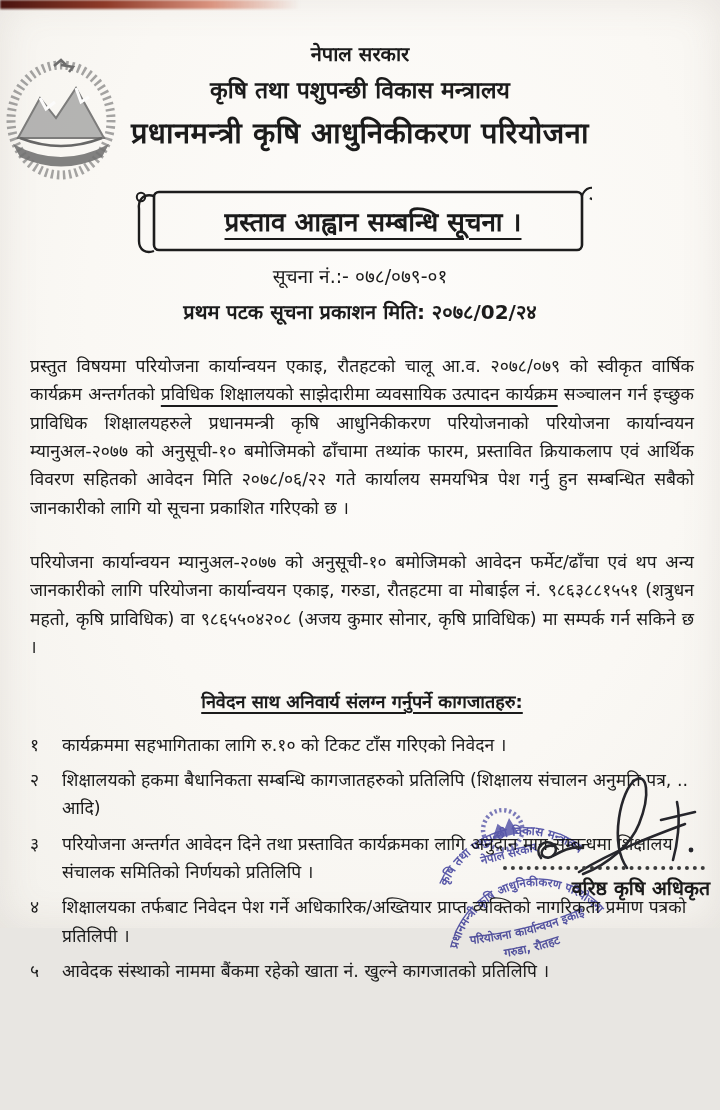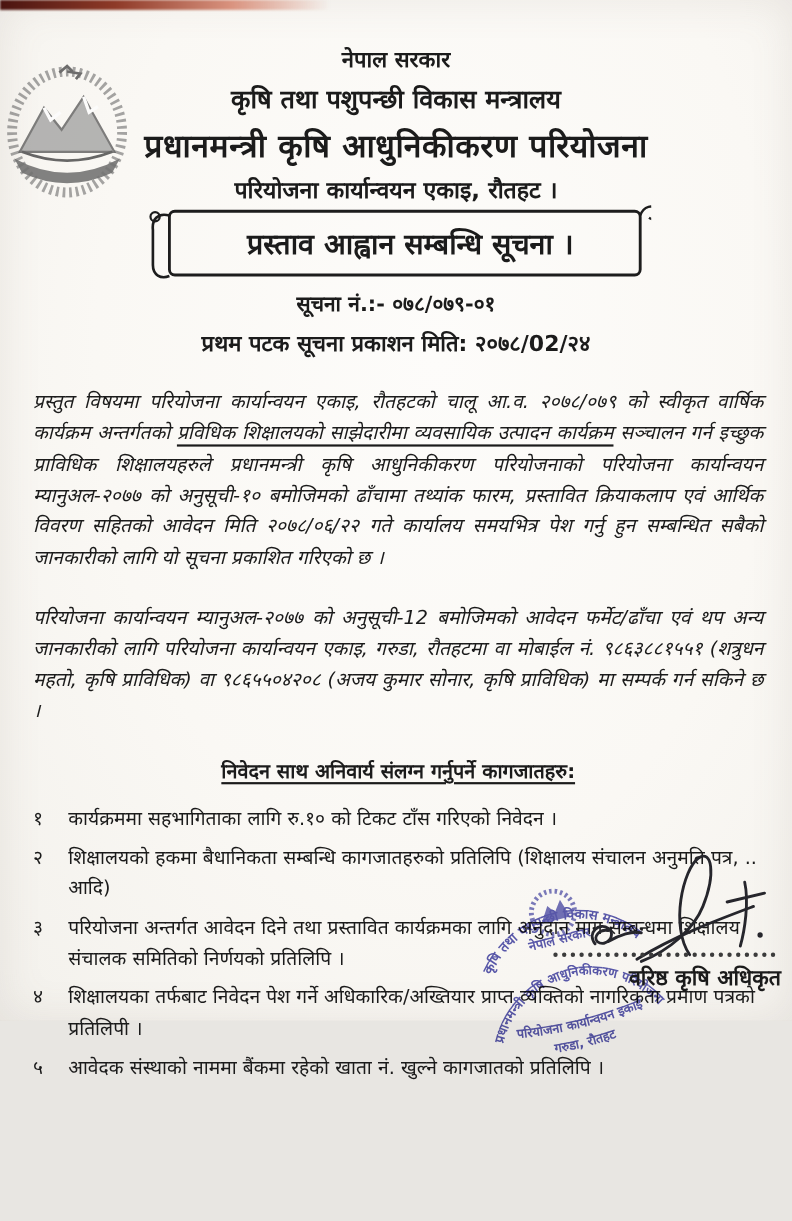--- a/index.html
+++ b/index.html
@@ -80,7 +80,6 @@
     <div class="lh-gov">नेपाल सरकार</div>
     <div class="lh-ministry">कृषि तथा पशुपन्छी विकास मन्त्रालय</div>
     <div class="lh-project">प्रधानमन्त्री कृषि आधुनिकीकरण परियोजना</div>
-    <div class="lh-unit">परियोजना कार्यान्वयन एकाइ, रौतहट ।</div>
   </header>
 
   <div class="banner">

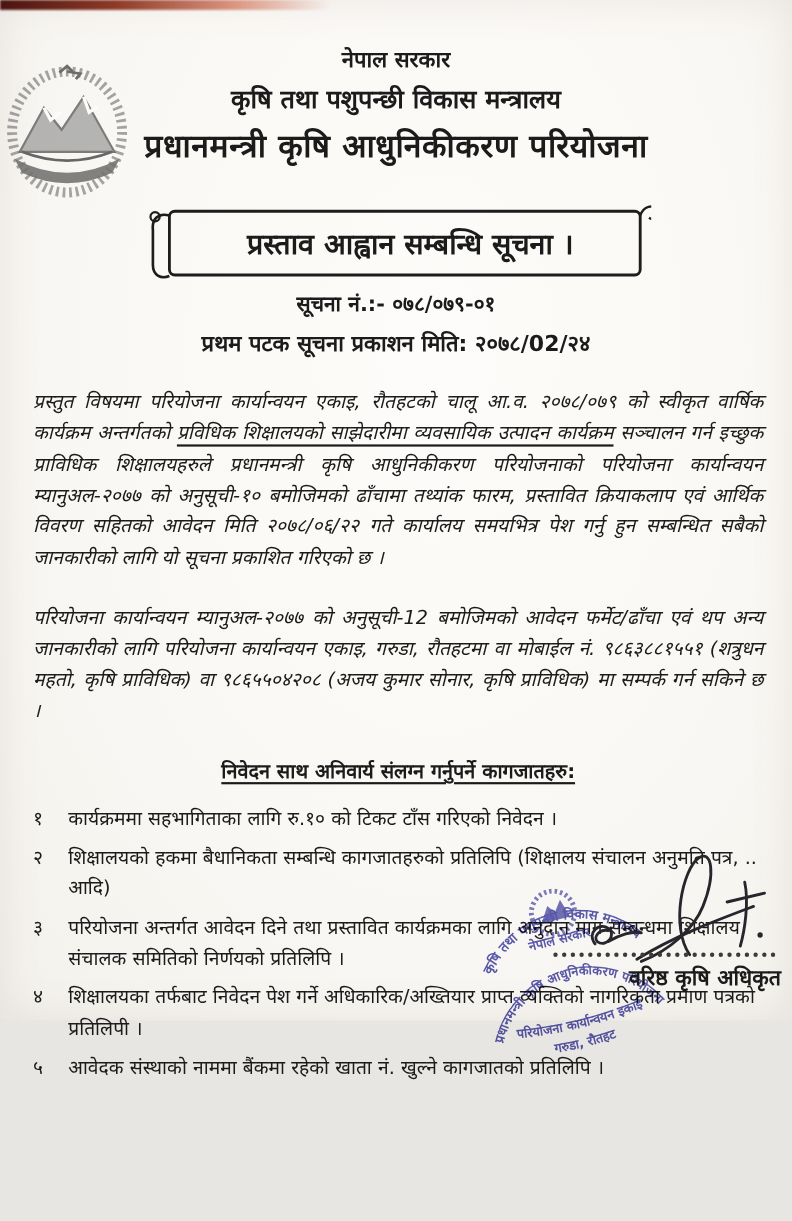--- a/index.html
+++ b/index.html
@@ -33,7 +33,7 @@
   .banner-title{
     position:absolute;inset:0;display:flex;align-items:center;justify-content:center;
     padding-left:22px;font-size:26px;font-weight:700;
-    text-decoration-thickness:2px;text-underline-offset:7px;
+    text-decoration:underline;text-decoration-thickness:2px;text-underline-offset:7px;
   }
   
   .meta{position:absolute;top:263px;left:0;right:0;text-align:center;}

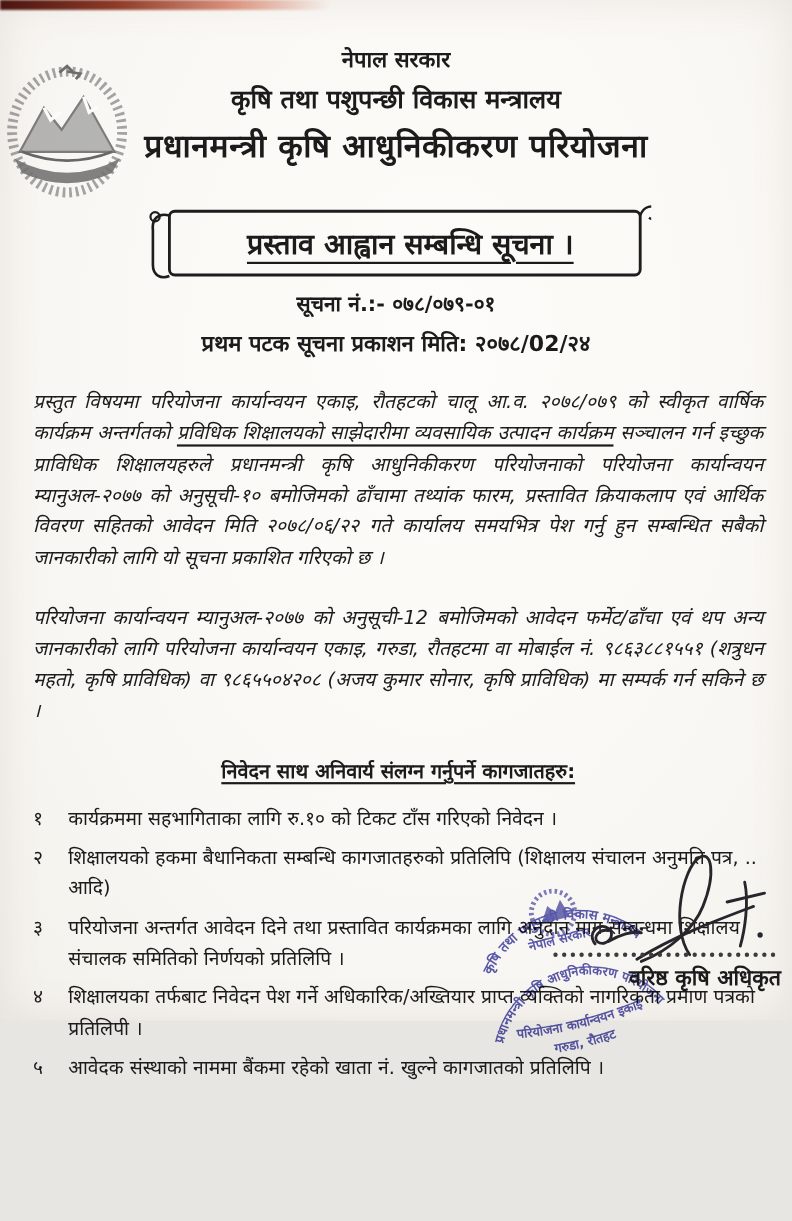--- a/index.html
+++ b/index.html
@@ -37,7 +37,7 @@
   }
   
   .meta{position:absolute;top:263px;left:0;right:0;text-align:center;}
-  .notice-no{font-size:19px;font-weight:700;margin-bottom:9px;}
+  .notice-no{font-size:19px;font-weight:400;margin-bottom:9px;}
   .pub-date{font-size:20px;font-weight:700;}
   
   .body-text{position:absolute;top:352px;left:30px;right:26px;font-size:17.5px;line-height:1.62;text-align:justify;}

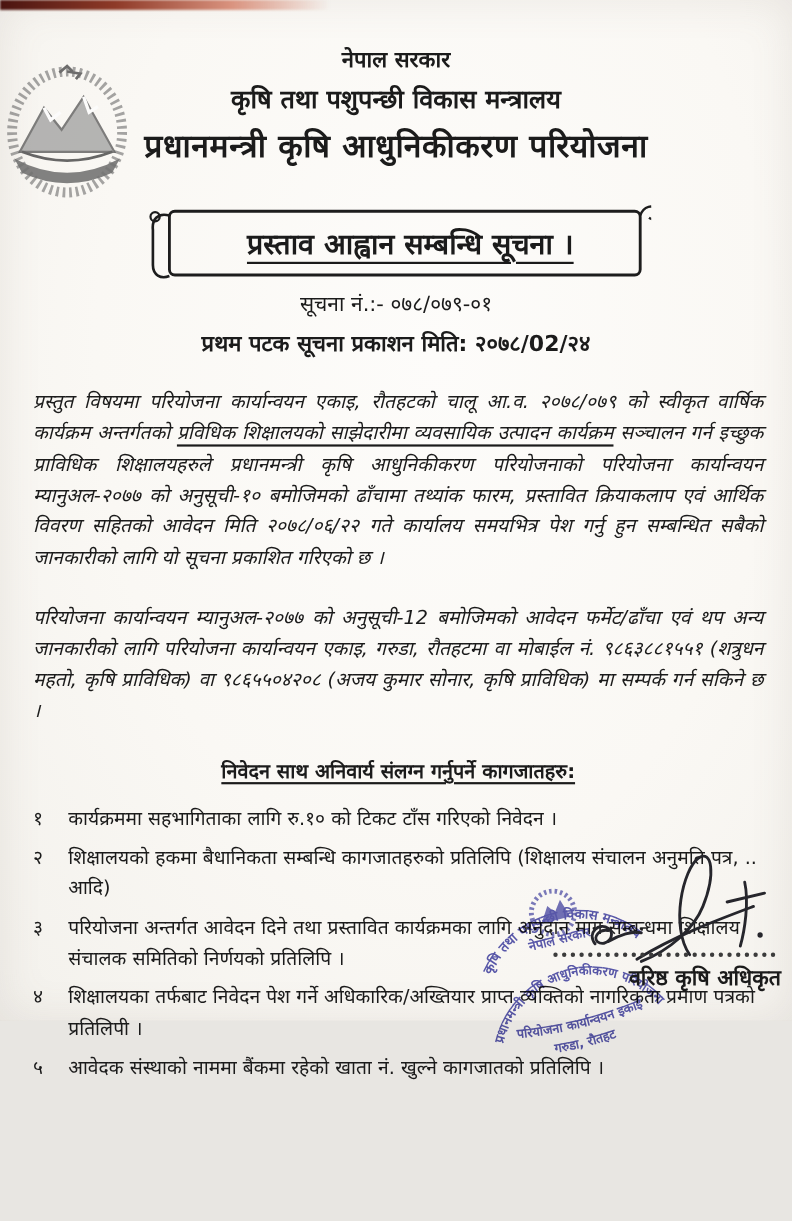--- a/index.html
+++ b/index.html
@@ -41,7 +41,7 @@
   .pub-date{font-size:20px;font-weight:700;}
   
   .body-text{position:absolute;top:352px;left:30px;right:26px;font-size:17.5px;line-height:1.62;text-align:justify;}
-  .para{margin:0 0 26px 0;font-style:italic;}
+  .para{margin:0 0 26px 0;}
   .u{text-decoration:underline;text-decoration-thickness:1.5px;text-underline-offset:5px;}
   .doc-heading{
     margin:0 0 14px 0;font-size:18px;font-weight:700;text-align:center;

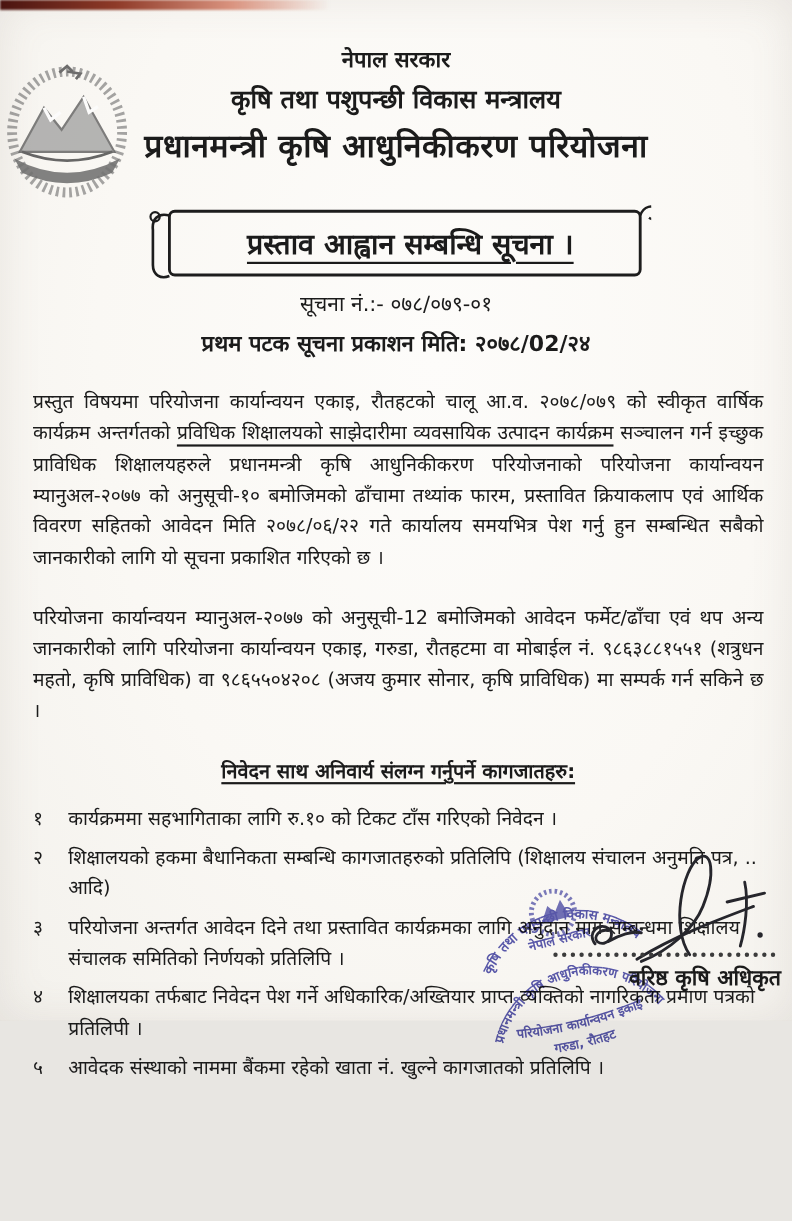--- a/index.html
+++ b/index.html
@@ -100,7 +100,7 @@
   <main class="body-text">
     <p class="para"><span>प्रस्तुत विषयमा परियोजना कार्यान्वयन एकाइ, रौतहटको चालू आ.व. २०७८/०७९ को स्वीकृत वार्षिक कार्यक्रम अन्तर्गतको </span><span class="u">प्रविधिक शिक्षालयको साझेदारीमा व्यवसायिक उत्पादन कार्यक्रम</span><span> सञ्चालन गर्न इच्छुक प्राविधिक शिक्षालयहरुले प्रधानमन्त्री कृषि आधुनिकीकरण परियोजनाको परियोजना कार्यान्वयन म्यानुअल-२०७७ को अनुसूची-१० बमोजिमको ढाँचामा तथ्यांक फारम, प्रस्तावित क्रियाकलाप एवं आर्थिक विवरण सहितको आवेदन मिति २०७८/०६/२२ गते कार्यालय समयभित्र पेश गर्नु हुन सम्बन्धित सबैको जानकारीको लागि यो सूचना प्रकाशित गरिएको छ ।</span></p>
 
-    <p class="para">परियोजना कार्यान्वयन म्यानुअल-२०७७ को अनुसूची-12 बमोजिमको आवेदन फर्मेट/ढाँचा एवं थप अन्य जानकारीको लागि परियोजना कार्यान्वयन एकाइ, गरुडा, रौतहटमा वा मोबाईल नं. ९८६३८८१५५१ (शत्रुधन महतो, कृषि प्राविधिक) वा ९८६५५०४२०८ (अजय कुमार सोनार, कृषि प्राविधिक) मा सम्पर्क गर्न सकिने छ ।</p>
+    <p class="para">परियोजना कार्यान्वयन म्यानुअल-२०७७ को अनुसूची-१० बमोजिमको आवेदन फर्मेट/ढाँचा एवं थप अन्य जानकारीको लागि परियोजना कार्यान्वयन एकाइ, गरुडा, रौतहटमा वा मोबाईल नं. ९८६३८८१५५१ (शत्रुधन महतो, कृषि प्राविधिक) वा ९८६५५०४२०८ (अजय कुमार सोनार, कृषि प्राविधिक) मा सम्पर्क गर्न सकिने छ ।</p>
 
     <h3 class="doc-heading">निवेदन साथ अनिवार्य संलग्न गर्नुपर्ने कागजातहरु:</h3>
 

